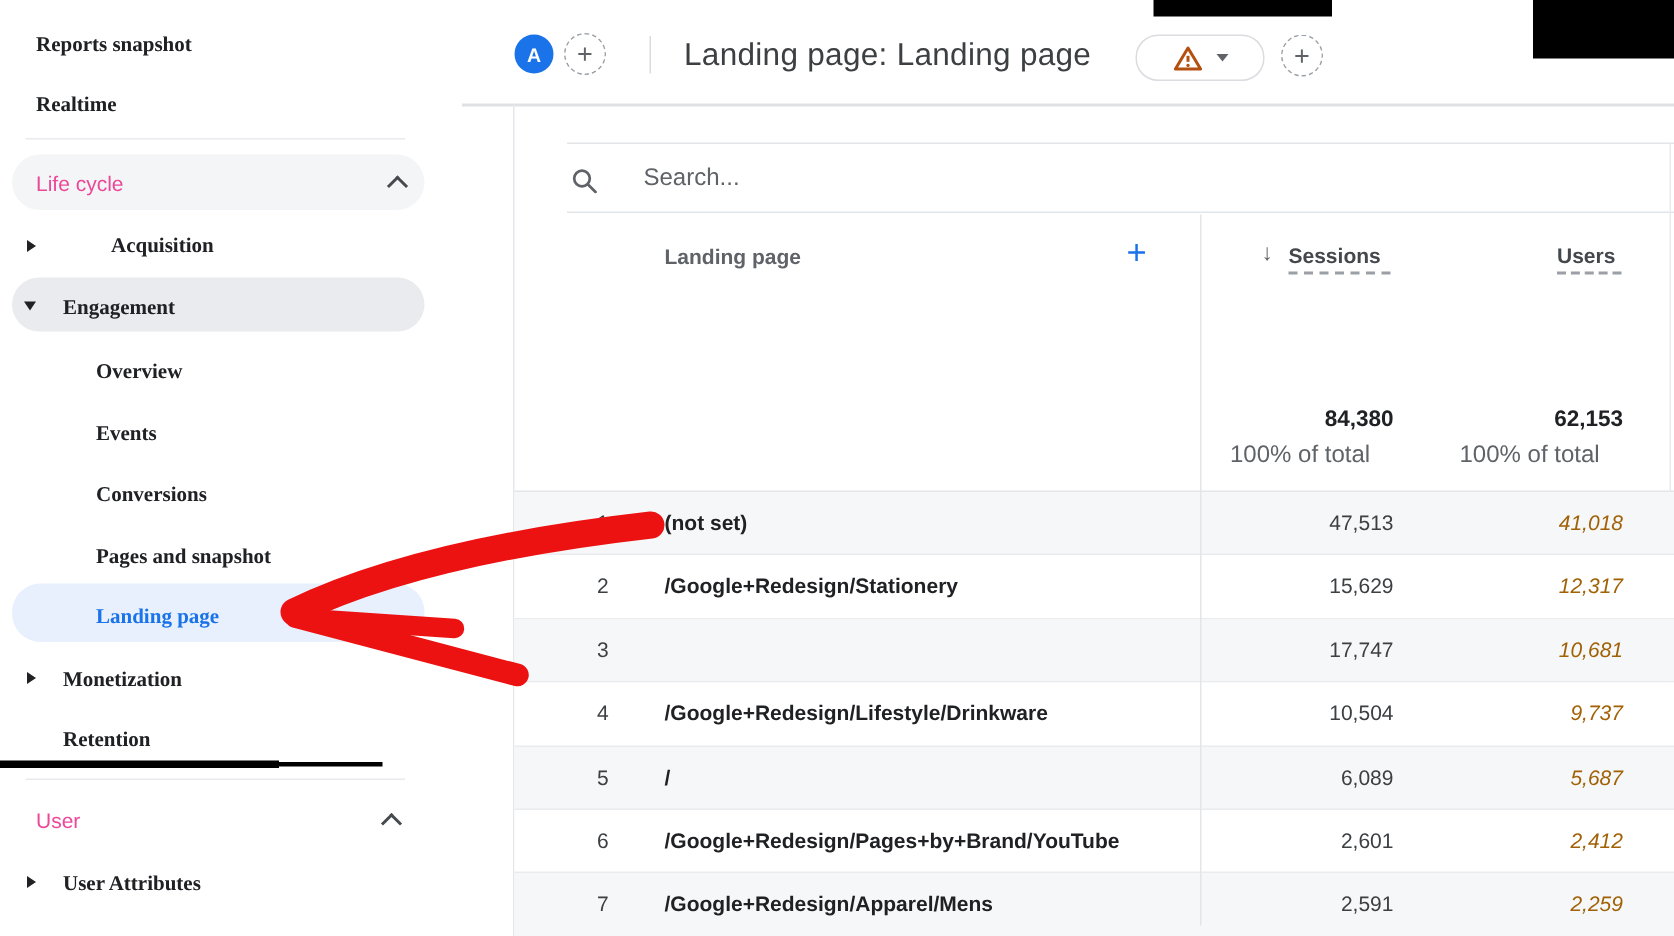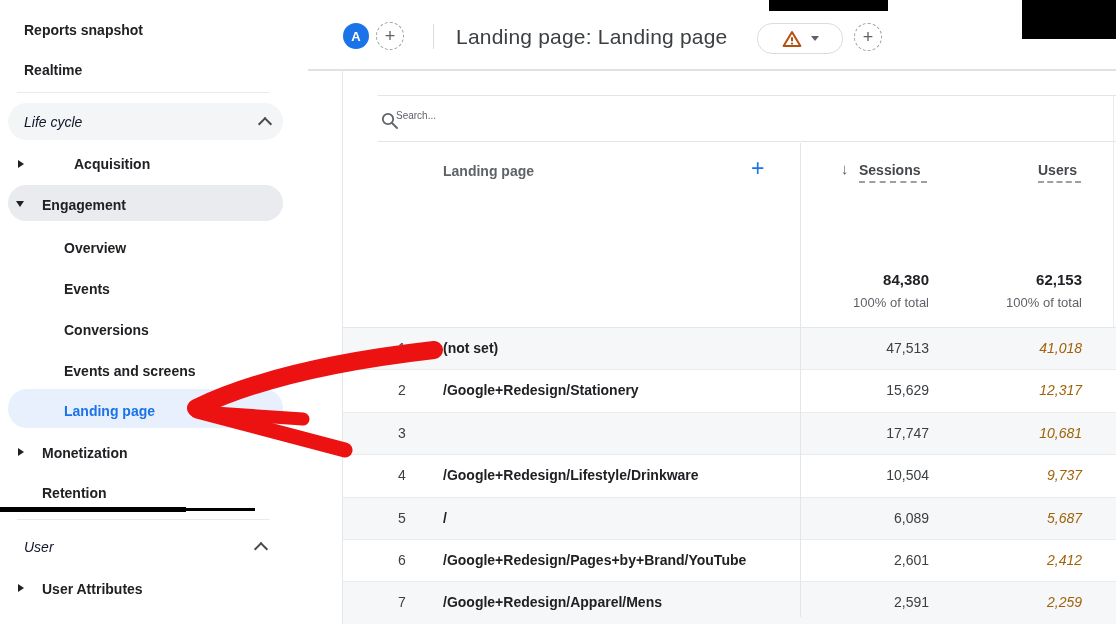--- a/index.html
+++ b/index.html
@@ -7,7 +7,7 @@
        font-family:"Liberation Sans","DejaVu Sans",sans-serif;color:#202124;}
   .abs{position:absolute;}
   
-  .nav-label{position:absolute;font-size:14px;font-weight:600;color:#202124;line-height:17px;white-space:nowrap;cursor:pointer;}
+  .nav-label{position:absolute;font-size:14px;font-weight:600;color:#202124;line-height:17px;white-space:nowrap;cursor:pointer;font-family:Liberation Serif, serif;}
   .section-label{position:absolute;font-size:14px;font-weight:400;color:#0f172a;line-height:17px;white-space:nowrap;font-style:italic;}
   .pill{position:absolute;border-radius:19px;}
   .pill-gray-light{background:#f4f5f6;}

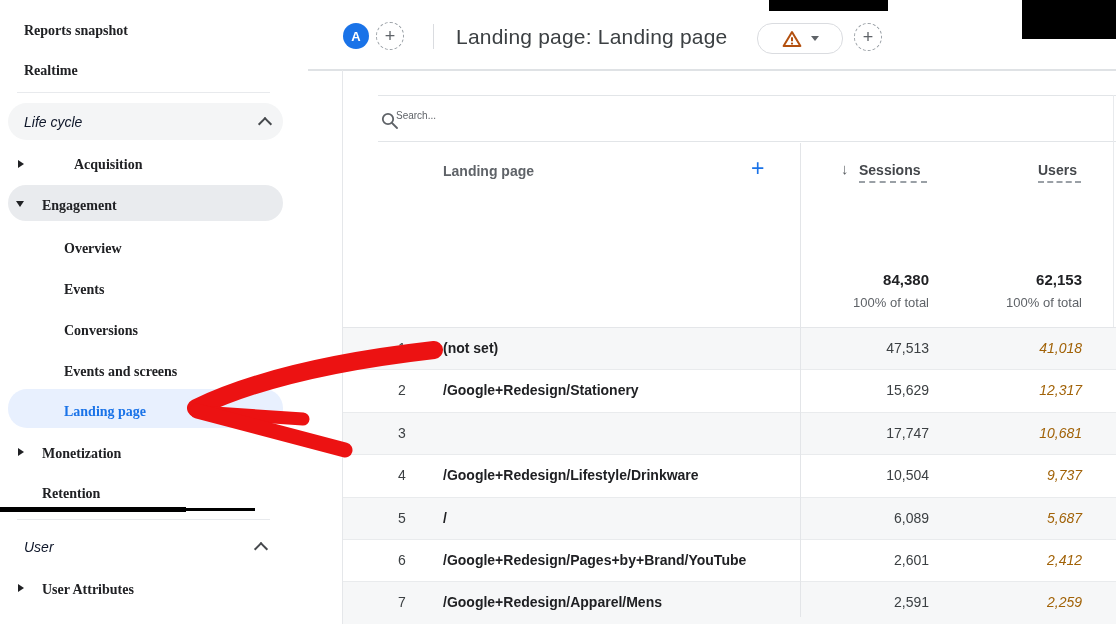--- a/index.html
+++ b/index.html
@@ -8,7 +8,7 @@
   .abs{position:absolute;}
   
   .nav-label{position:absolute;font-size:14px;font-weight:600;color:#202124;line-height:17px;white-space:nowrap;cursor:pointer;font-family:Liberation Serif, serif;}
-  .section-label{position:absolute;font-size:14px;font-weight:400;color:#0f172a;line-height:17px;white-space:nowrap;font-style:italic;}
+  .section-label{position:absolute;font-size:14px;font-weight:400;color:#ec4899;line-height:17px;white-space:nowrap;}
   .pill{position:absolute;border-radius:19px;}
   .pill-gray-light{background:#f4f5f6;}
   .pill-gray{background:#e9ebee;}

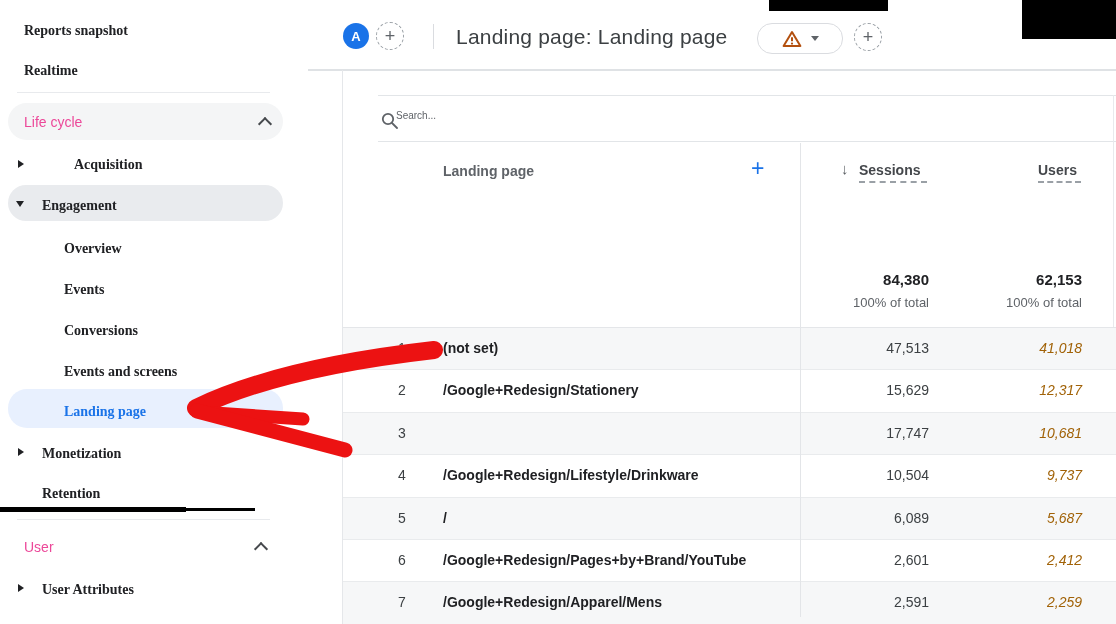--- a/index.html
+++ b/index.html
@@ -30,7 +30,7 @@
   .redact{position:absolute;background:#000;z-index:60;}
   
   .thin-line{position:absolute;background:#e2e5e8;height:1px;}
-  #search-input{position:absolute;left:394px;top:109px;width:320px;border:none;outline:none;font-size:10px;
+  #search-input{position:absolute;left:427px;top:109px;width:320px;border:none;outline:none;font-size:16px;
                 font-family:inherit;color:#3c4043;background:transparent;}
   #search-input::placeholder{color:#5f6368;opacity:1;}
   .th-dim{position:absolute;left:443px;top:163px;font-size:14px;font-weight:600;color:#5f6368;}

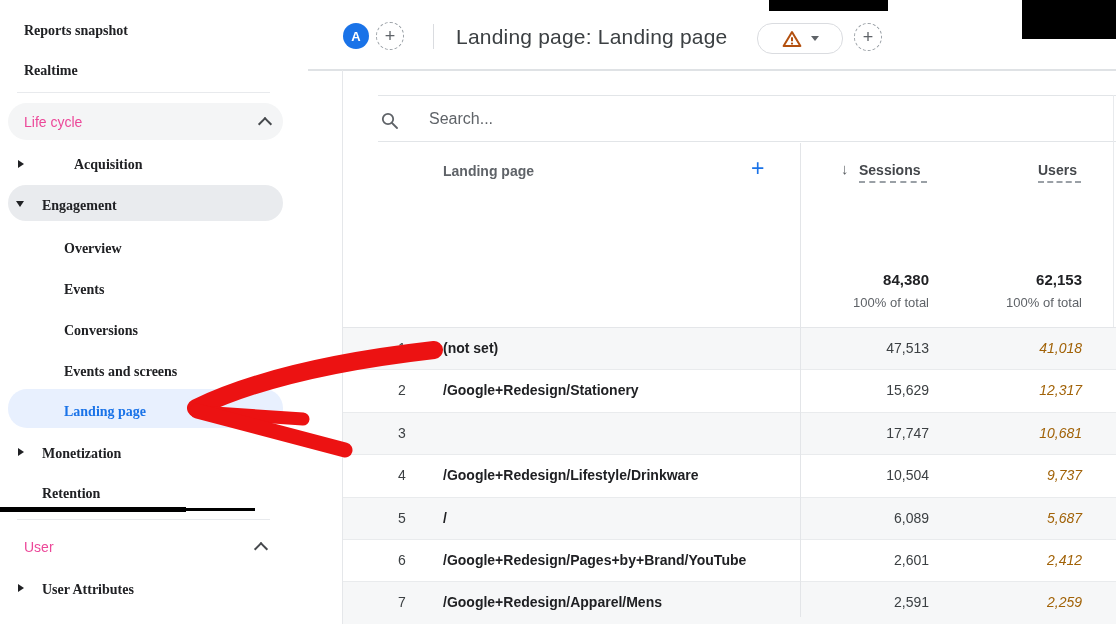--- a/index.html
+++ b/index.html
@@ -39,7 +39,7 @@
   .th-metric{position:absolute;top:162px;font-size:14px;font-weight:600;color:#44474b;cursor:pointer;}
   .dash-underline{position:absolute;top:181px;border-bottom:2px dashed #9aa0a6;}
   .total-num{position:absolute;top:271px;width:109px;text-align:right;font-size:15px;font-weight:700;color:#202124;}
-  .total-share{position:absolute;top:295px;width:109px;text-align:right;font-size:13px;color:#5f6368;}
+  .total-share{position:absolute;top:295px;width:109px;font-size:16px;color:#5f6368;}
   #rows{position:absolute;left:343px;top:327px;width:773px;border-top:1px solid #e4e6e9;z-index:1;}
   .row{position:relative;height:41.4px;border-bottom:1px solid #e9ebed;background:#fff;}
   .row:nth-child(odd){background:#f6f7f8;}

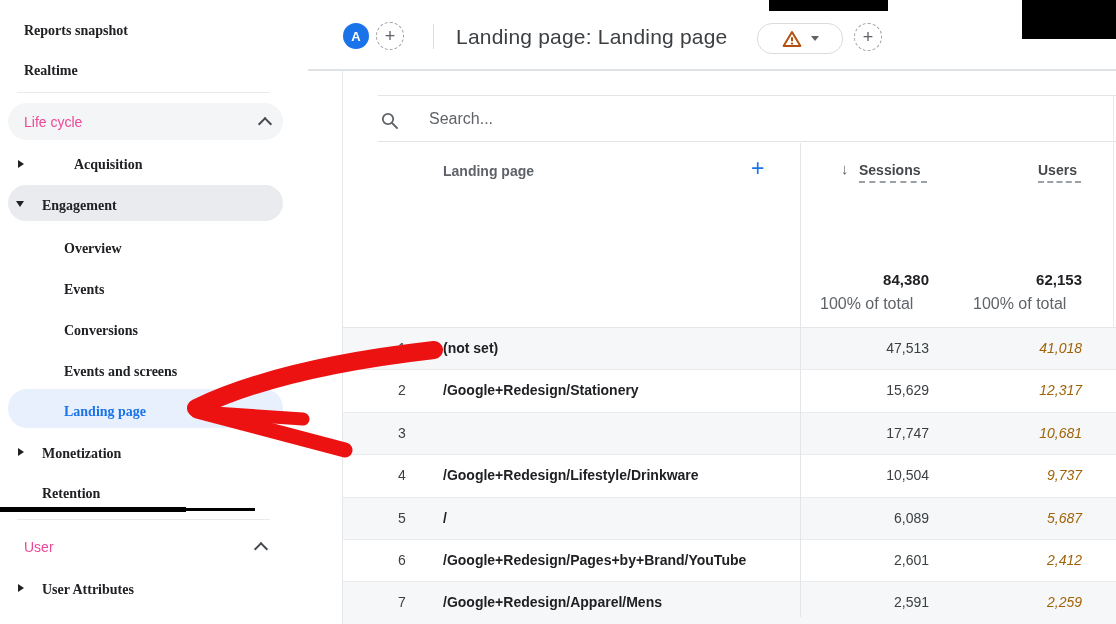--- a/index.html
+++ b/index.html
@@ -71,7 +71,7 @@
 <div class="nav-label" style="left:64px;top:240px;">Overview</div>
 <div class="nav-label" style="left:64px;top:281px;">Events</div>
 <div class="nav-label" style="left:64px;top:322px;">Conversions</div>
-<div class="nav-label" style="left:64px;top:363px;">Events and screens</div>
+<div class="nav-label" style="left:64px;top:363px;">Pages and snapshot</div>
 
 <div class="pill pill-blue" style="left:8px;top:389px;width:275px;height:39px;"></div>
 <div class="nav-label" style="left:64px;top:403px;color:#1a73e8;">Landing page</div>

